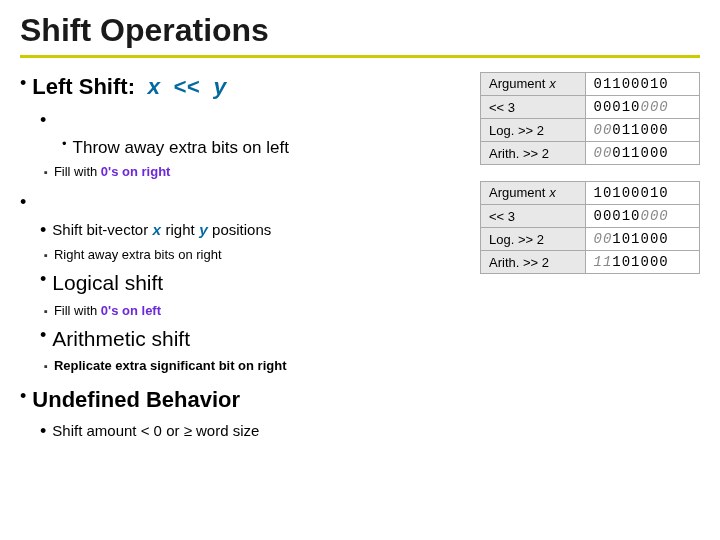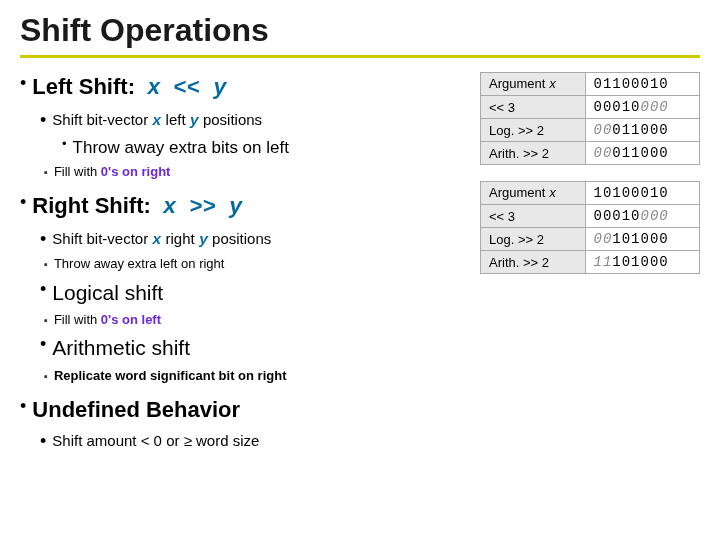--- a/index.html
+++ b/index.html
@@ -163,9 +163,6 @@
 
         <div class="bullet-l1" style="margin-left:20px;">
           <span class="dot">•</span>
-          <span class="text">
-            Shift bit-vector <span class="code">x</span> left <span class="code">y</span> positions
-          </span>
         </div>
 
         <div class="bullet-l2b">

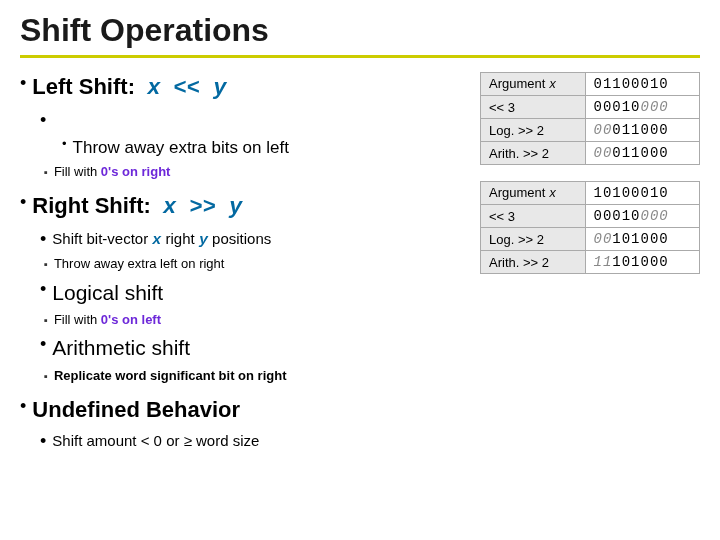--- a/index.html
+++ b/index.html
@@ -181,9 +181,6 @@
       <div class="section right-shift-section">
         <div class="bullet-l1">
           <span class="dot">•</span>
-          <span class="text">
-            <span class="section-title">Right Shift:&nbsp;&nbsp;<span class="code">x &gt;&gt; y</span></span>
-          </span>
         </div>
 
         <div class="bullet-l1" style="margin-left:20px;">

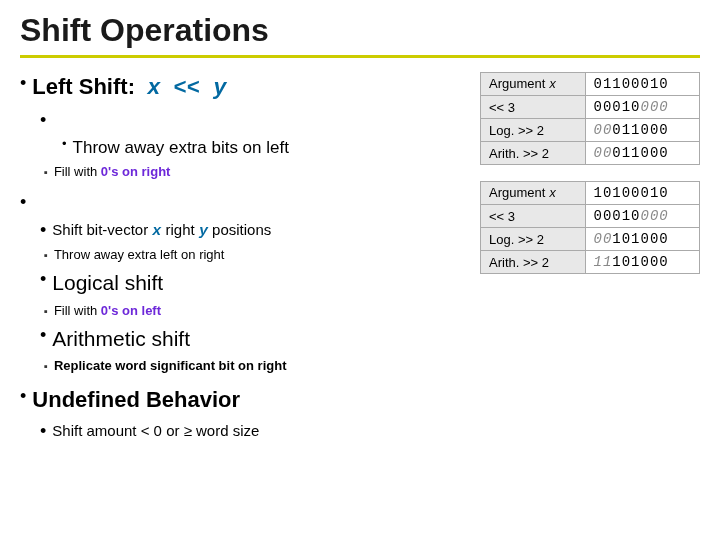--- a/index.html
+++ b/index.html
@@ -192,7 +192,7 @@
 
         <div class="bullet-l2">
           <span class="sq">▪</span>
-          <span class="text">Throw away extra left on right</span>
+          <span class="text">Right away extra bits on right</span>
         </div>
 
         <div class="bullet-l1" style="margin-left:20px; margin-top:4px;">

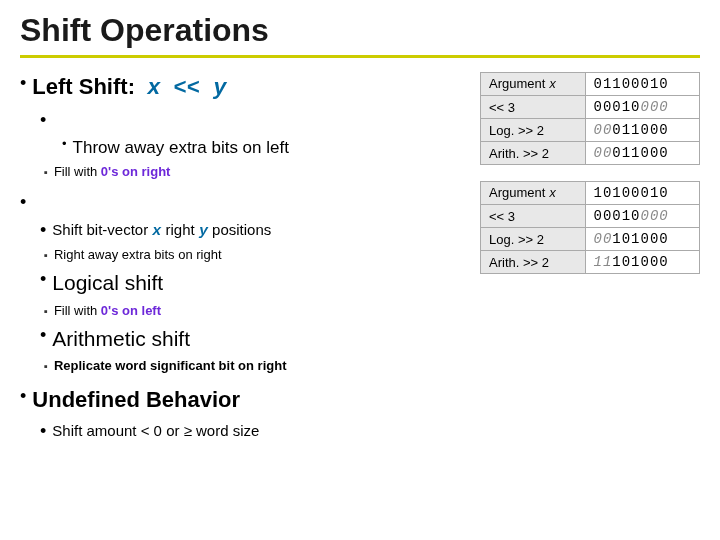--- a/index.html
+++ b/index.html
@@ -217,7 +217,7 @@
         <div class="bullet-l2">
           <span class="sq">▪</span>
           <span class="text">
-            <strong>Replicate word significant bit on right</strong>
+            <strong>Replicate extra significant bit on right</strong>
           </span>
         </div>
       </div>

